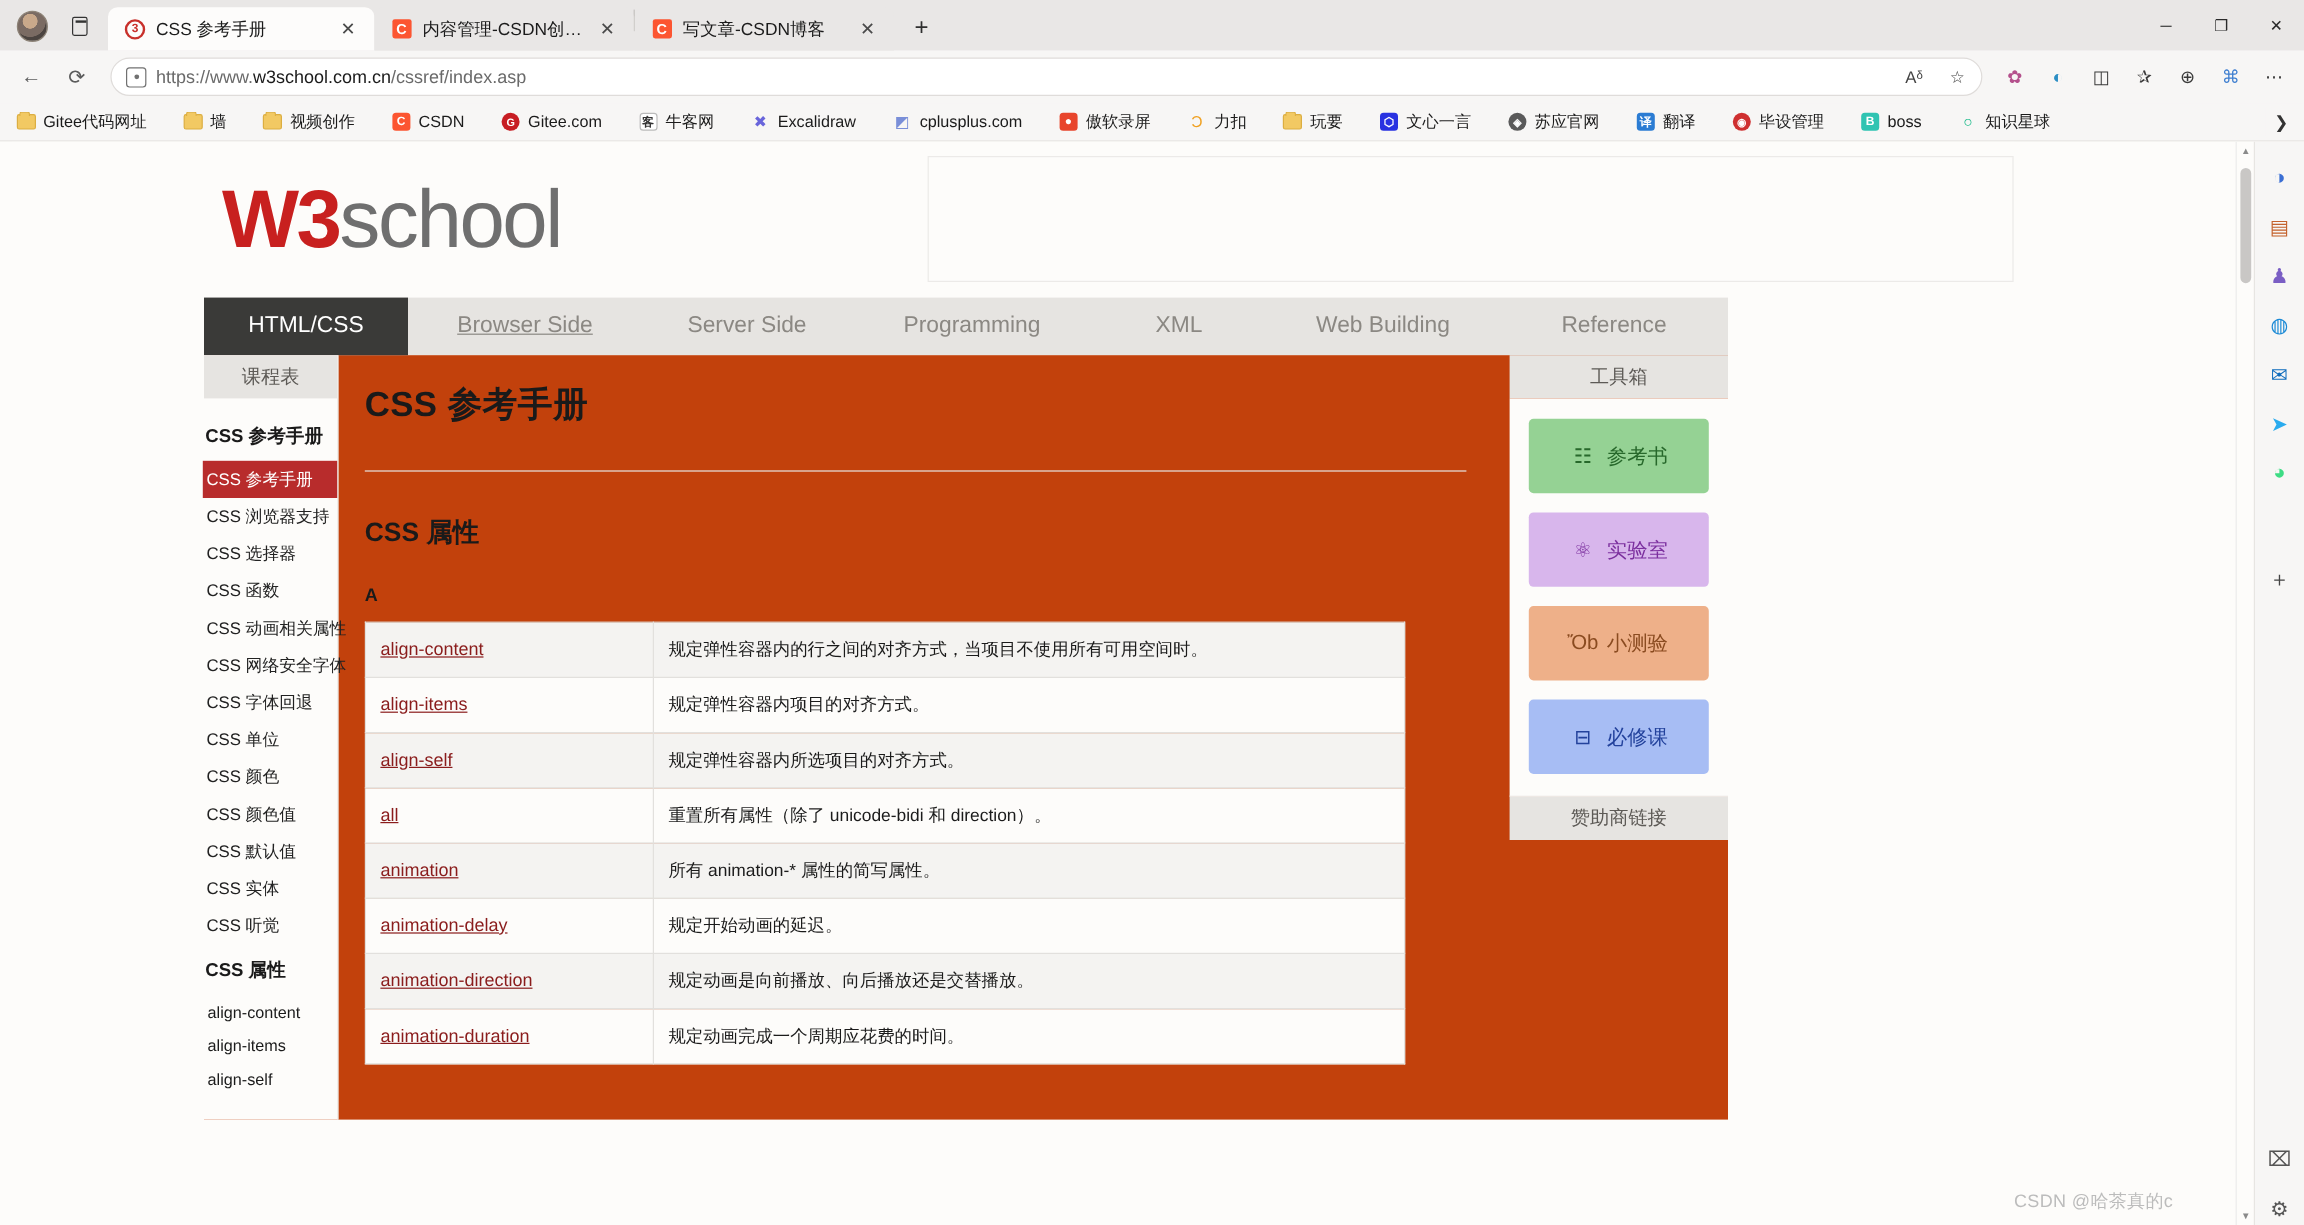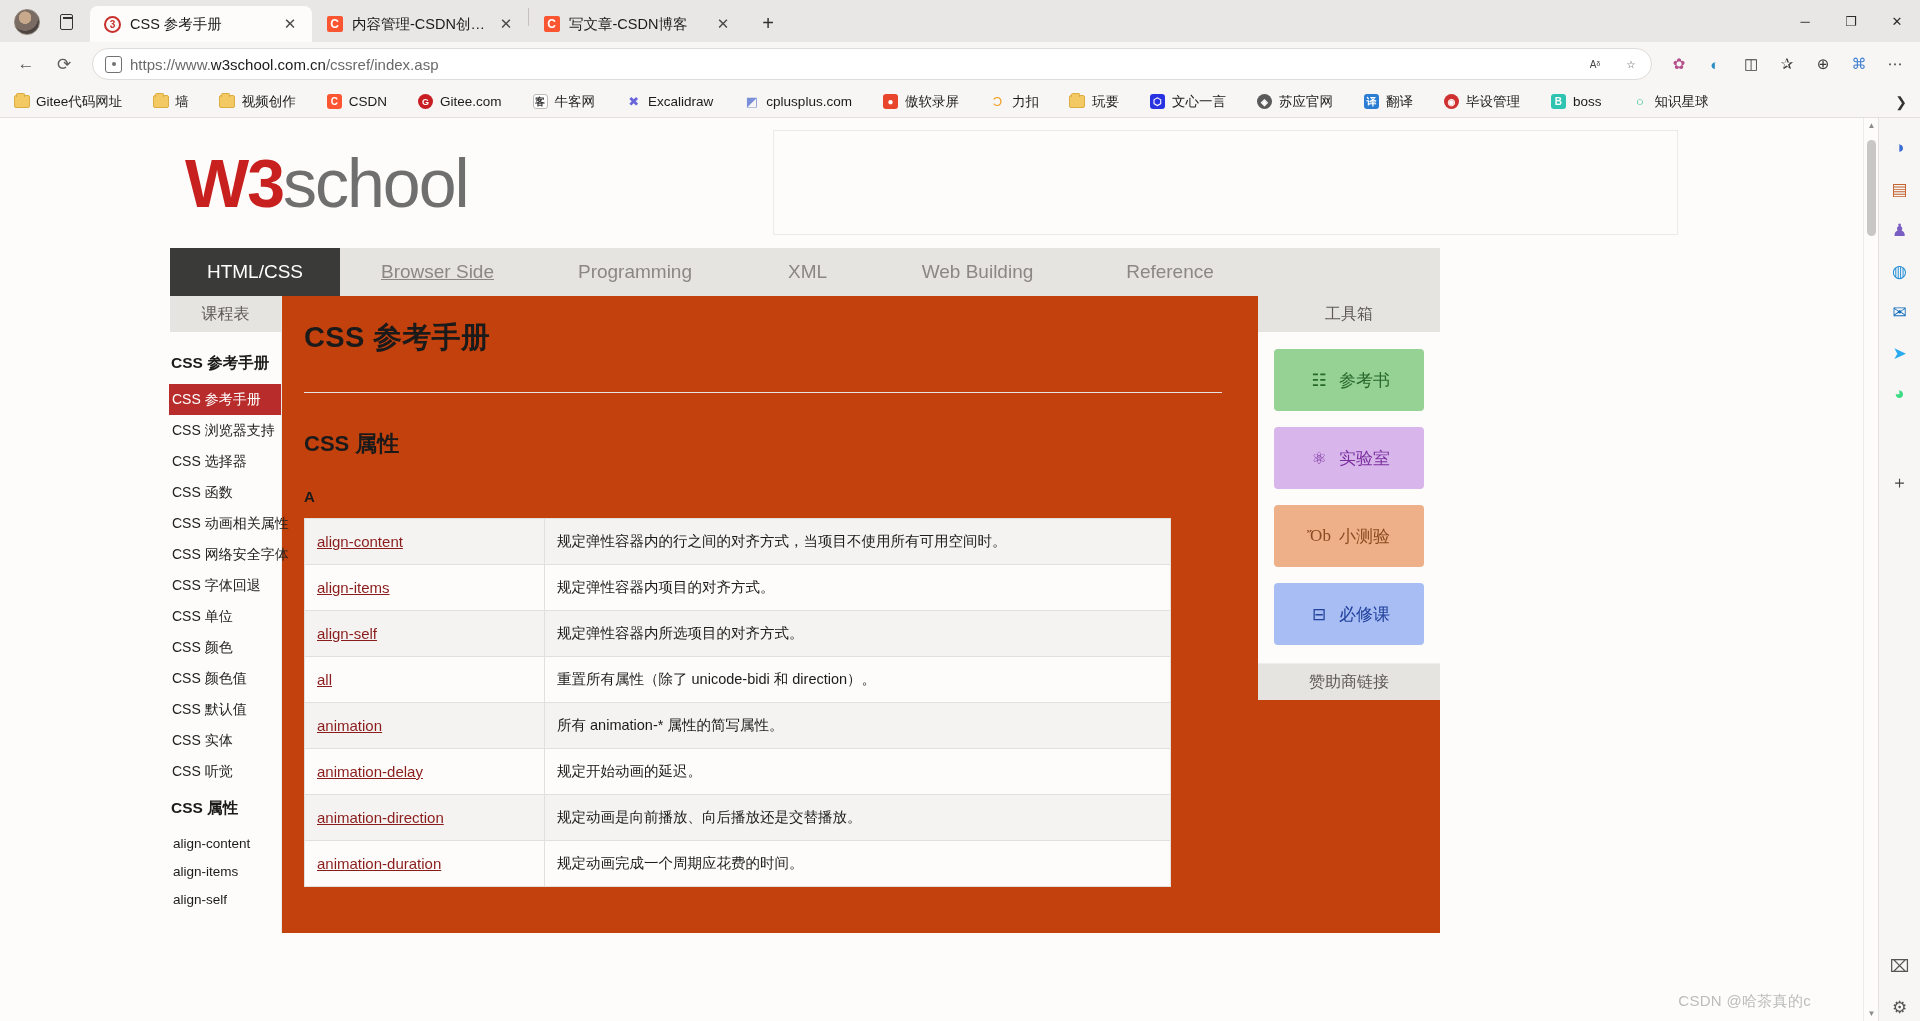--- a/index.html
+++ b/index.html
@@ -57,7 +57,7 @@
   .url { flex:1; font-size:15px; color:#1b1b1b; white-space:nowrap; overflow:hidden; }
   .url .dim { color:#6a6a6a; }
   .ob-icon { width:28px; height:28px; display:flex; align-items:center; justify-content:center;
-      color:#444; font-size:10px; border-radius:50%; }
+      color:#444; font-size:14px; border-radius:50%; }
   .tb-icon { width:34px; height:34px; display:flex; align-items:center; justify-content:center;
       border-radius:50%; font-size:15px; color:#3a3a3a; }
 

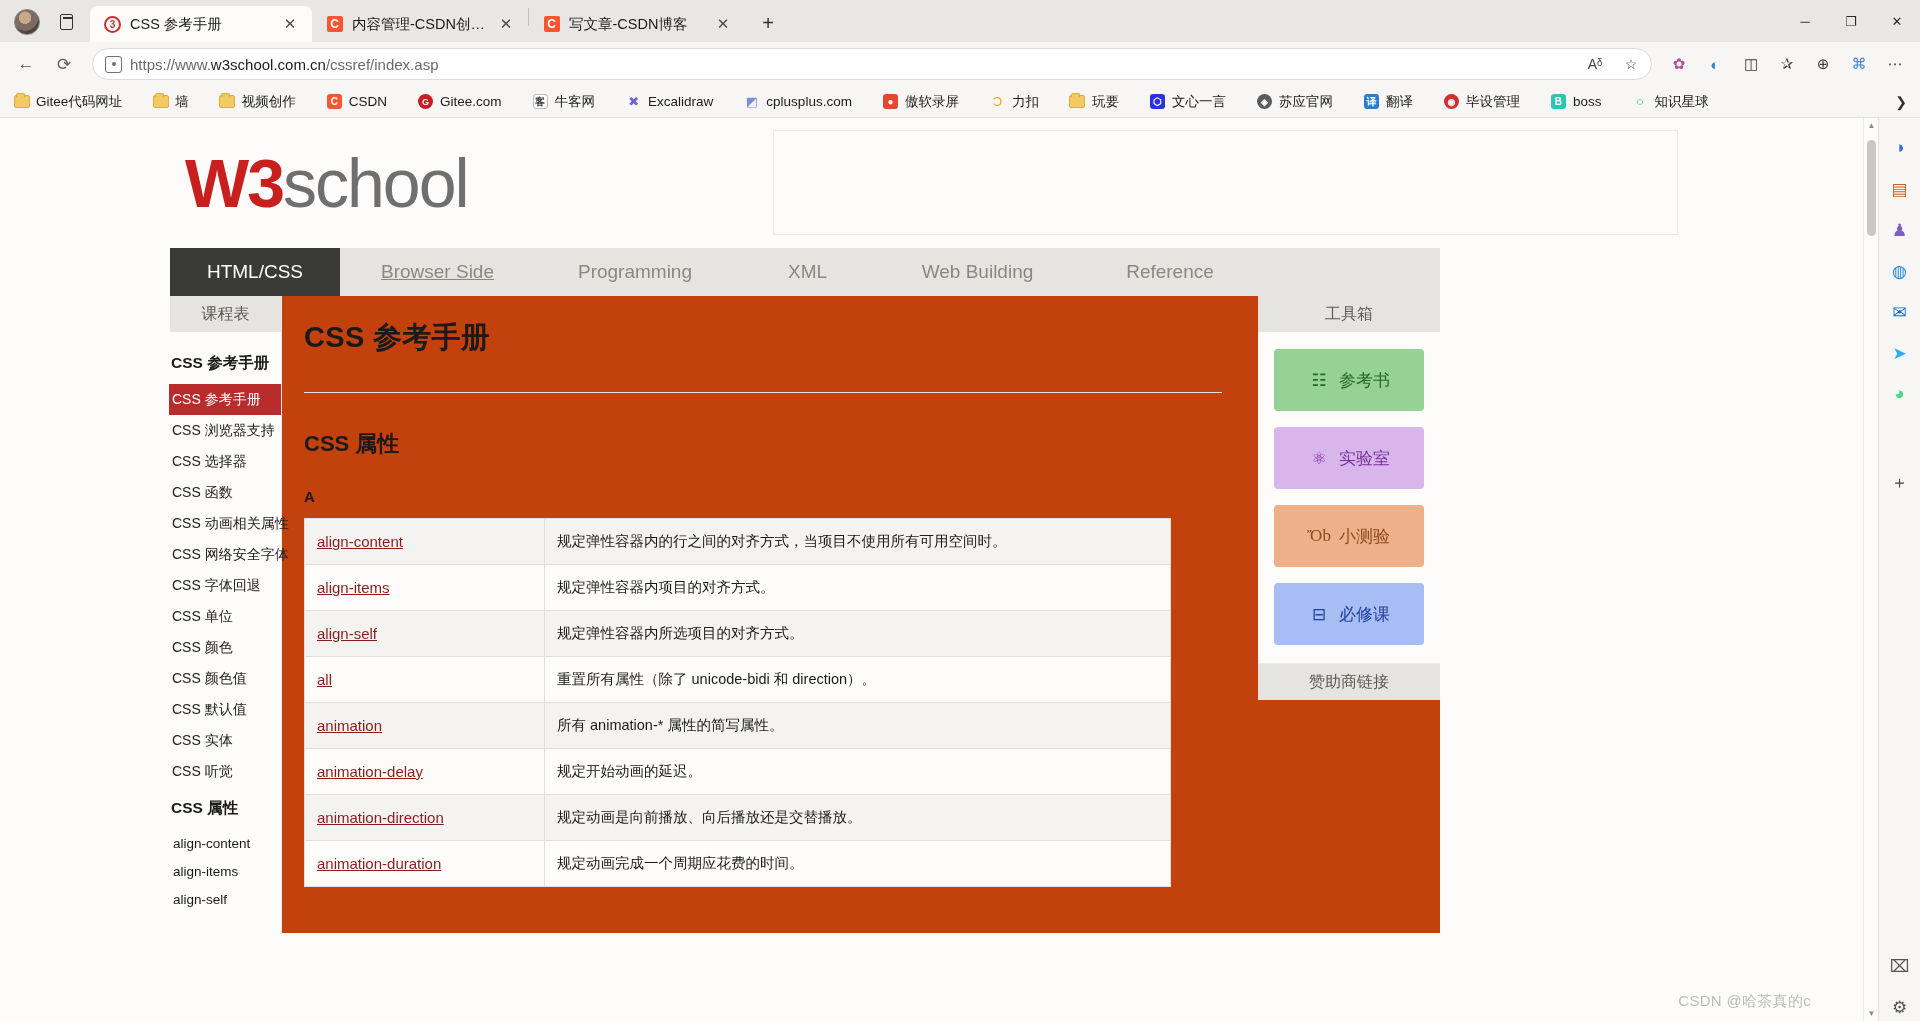--- a/index.html
+++ b/index.html
@@ -329,6 +329,7 @@
         <div class="w3nav" id="sitenav">
             <div class="w3nav-item active" style="width: 170px;">HTML/CSS</div>
             <div class="w3nav-item" style="width: 195px; text-decoration: underline;">Browser Side</div>
+            <div class="w3nav-item" style="width: 175px;">Server Side</div>
             <div class="w3nav-item" style="width: 200px;">Programming</div>
             <div class="w3nav-item" style="width: 145px;">XML</div>
             <div class="w3nav-item" style="width: 195px;">Web Building</div>

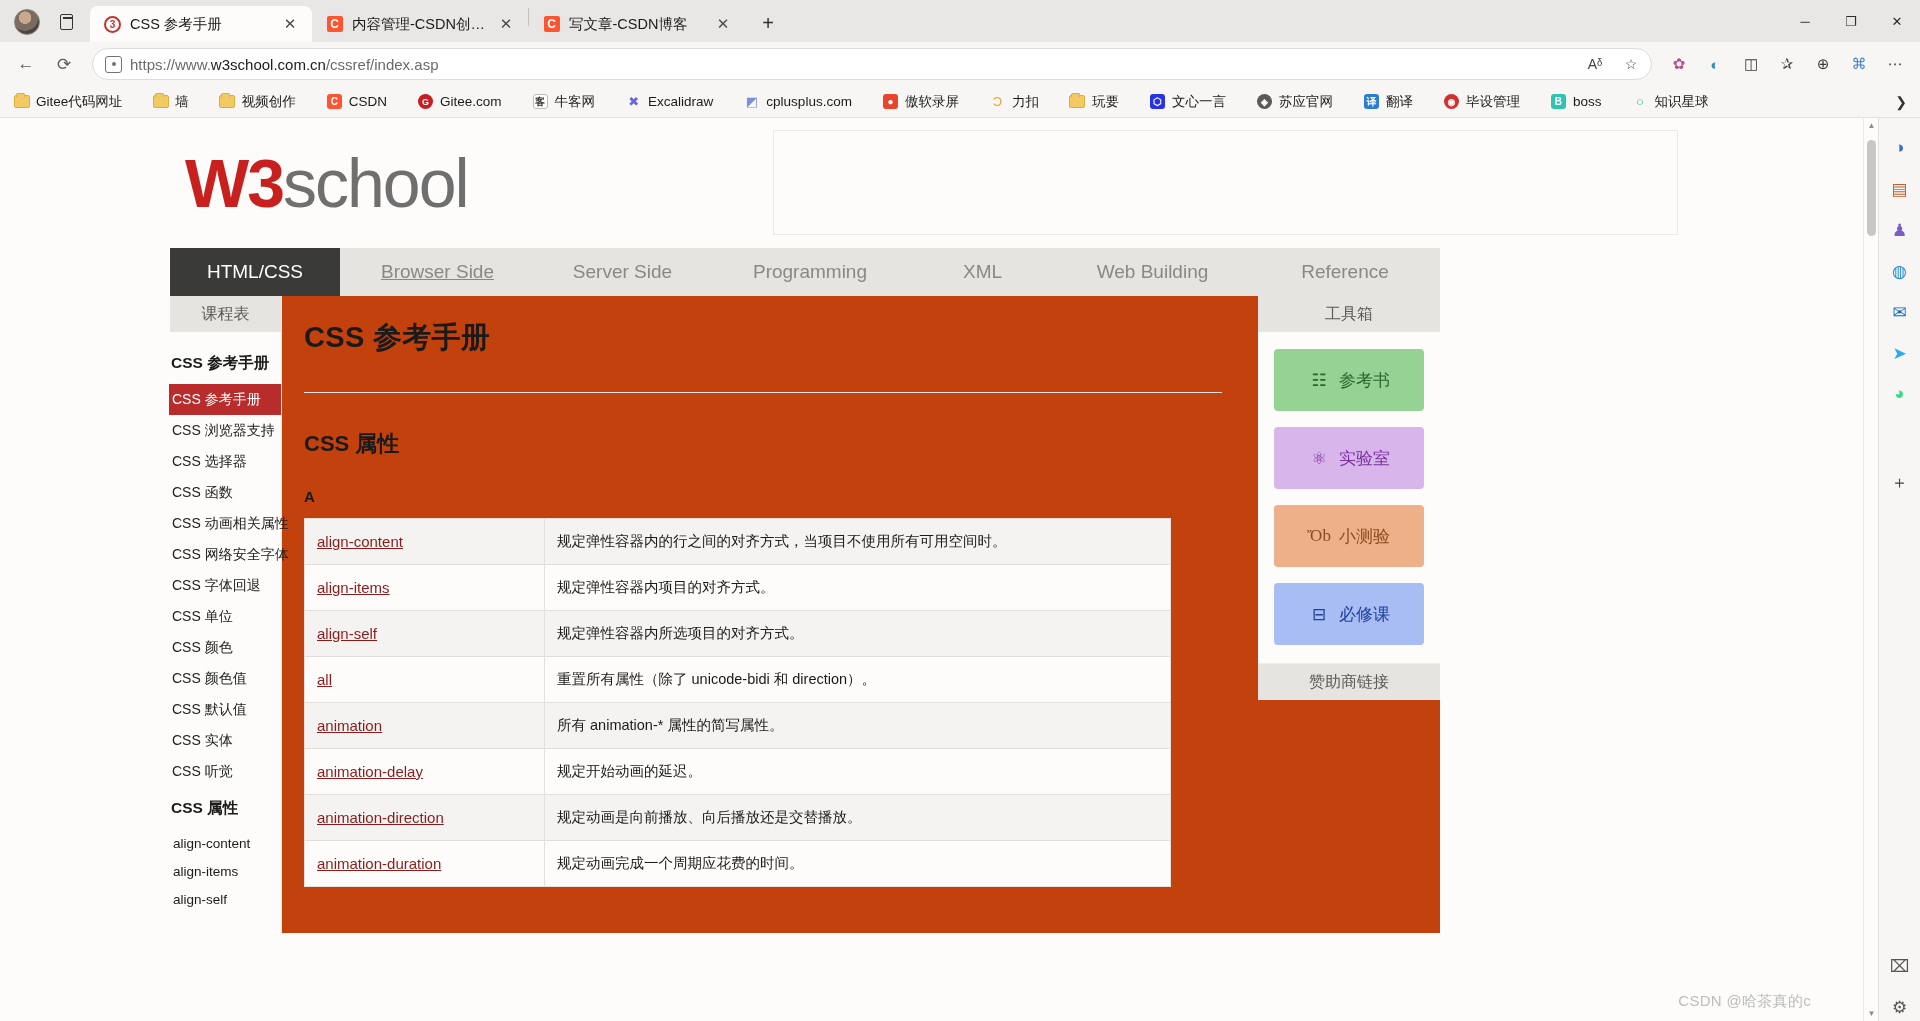--- a/index.html
+++ b/index.html
@@ -138,7 +138,7 @@
   td.c2 { color:#1b1b1b; }
 
   
-  .rsb { width:182px; flex:0 0 182px; margin-left:18px;font-family:Liberation Serif, serif; }
+  .rsb { width:182px; flex:0 0 182px; margin-left:18px; }
   .rsb-head { height:36px; background:#e6e4e1; color:#5d5a56; font-size:16px;
       display:flex; align-items:center; justify-content:center; }
   .rsb-box { background:#fdfcfa; padding:17px 16px 18px 16px; border-bottom:1px solid #f0eeec; }

